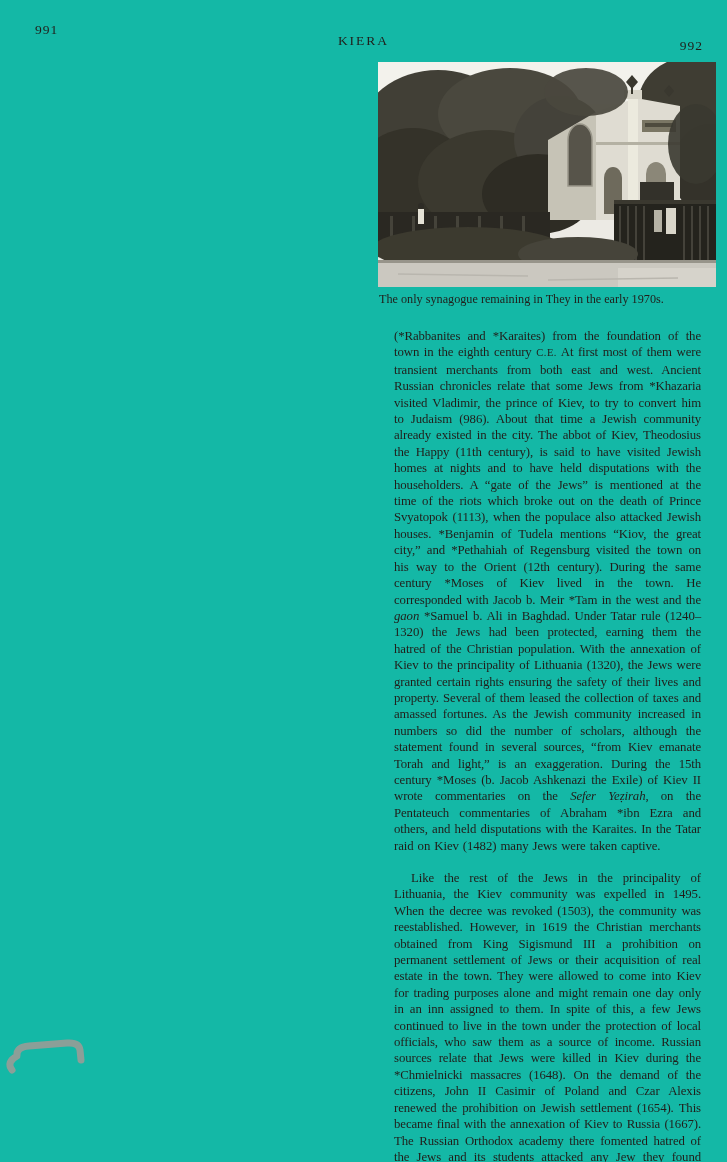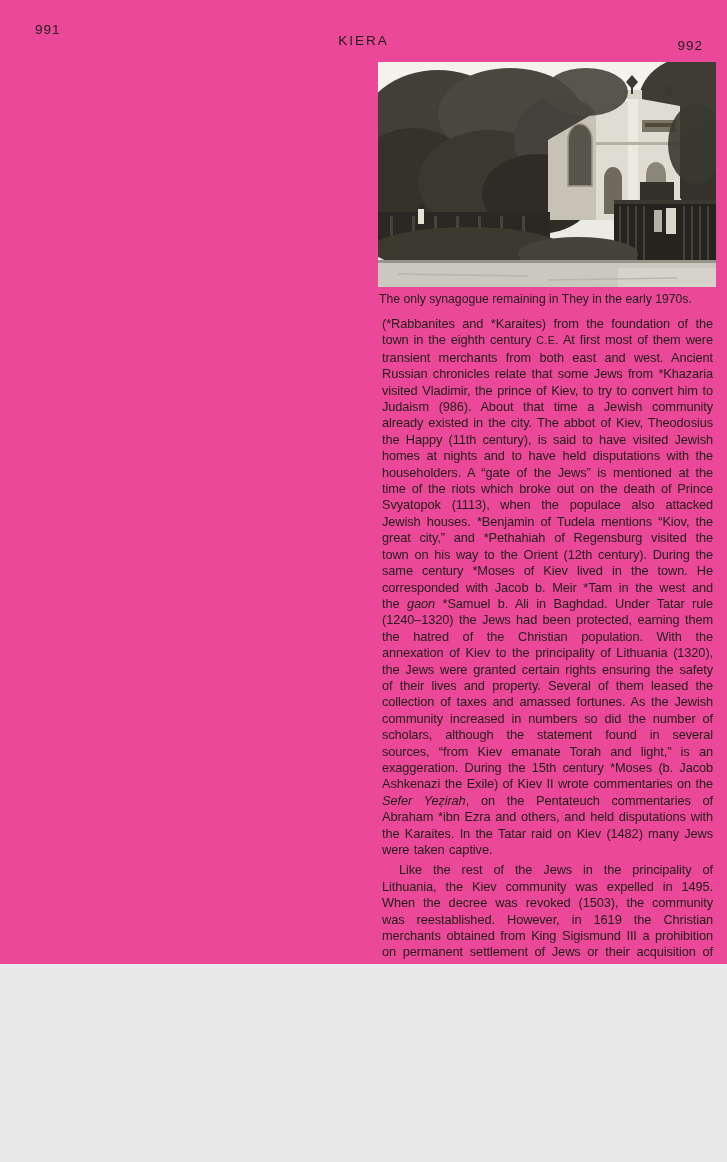--- a/index.html
+++ b/index.html
@@ -5,9 +5,9 @@
   html,body{margin:0;padding:0;background:#e8e8e8;}
   .page{
     position:relative;
-    width:727px;height:964px;
-    background:#ec4899;
-    font-family:Liberation Sans, sans-serif;
+    width:727px;height:1162px;
+    background:#14b8a6;
+    font-family:Liberation Serif, serif;
     color:#211e1a;
     overflow:hidden;
     margin:0 auto;

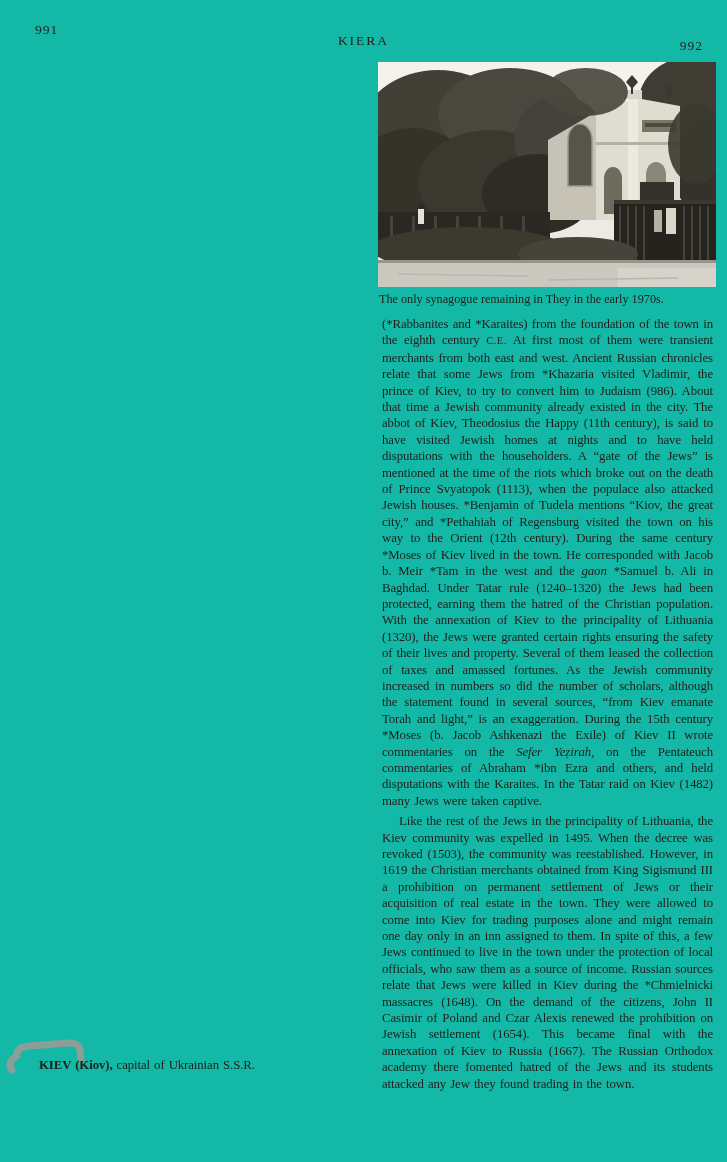--- a/index.html
+++ b/index.html
@@ -35,7 +35,7 @@
   }
   .right-col{left:378px;top:312px;width:339px;}
   .left-col{left:35px;top:1053px;width:331px;}
-  .para{margin:4px;padding:0;}
+  .para{margin:16px;padding:0;}
   .para.indent{text-indent:17px;}
   .seg-bold{font-weight:700;}
   .seg-italic{font-style:italic;}

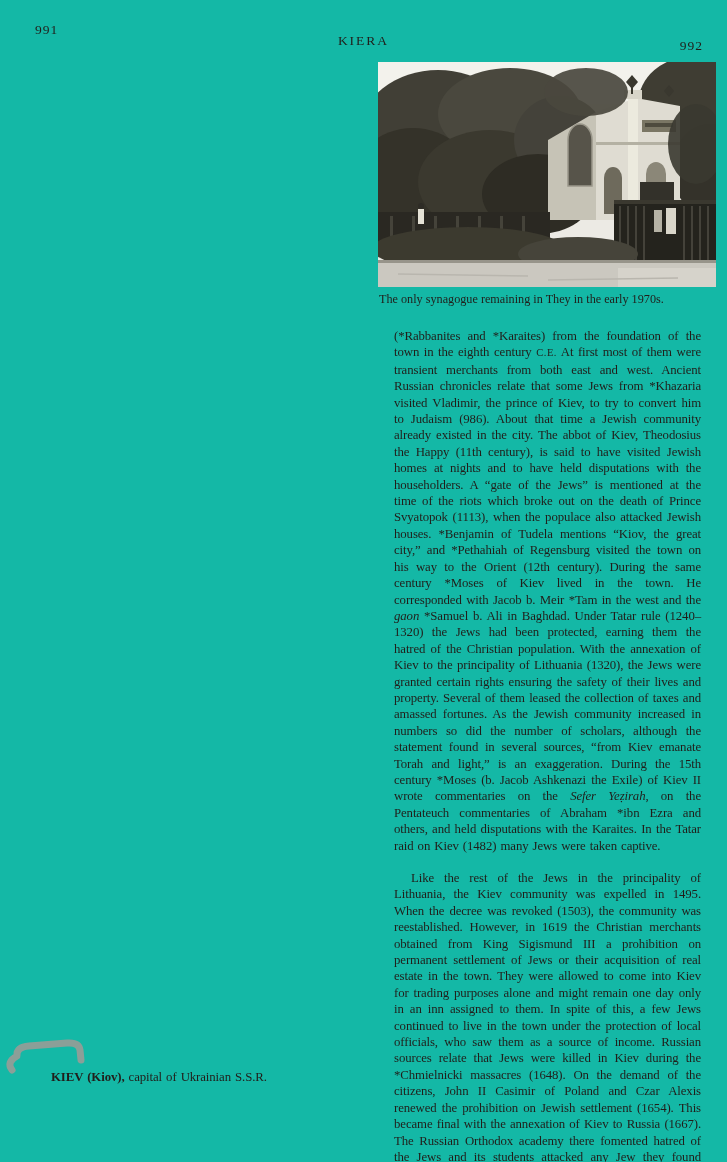--- a/index.html
+++ b/index.html
@@ -142,7 +142,6 @@
   </svg>
 
   <div class="textcol left-col">
-    <p class="para"><span class="seg-bold">KIEV (Kiov),</span><span> capital of Ukrainian S.S.R.</span></p>
   </div>
 
 </div>

